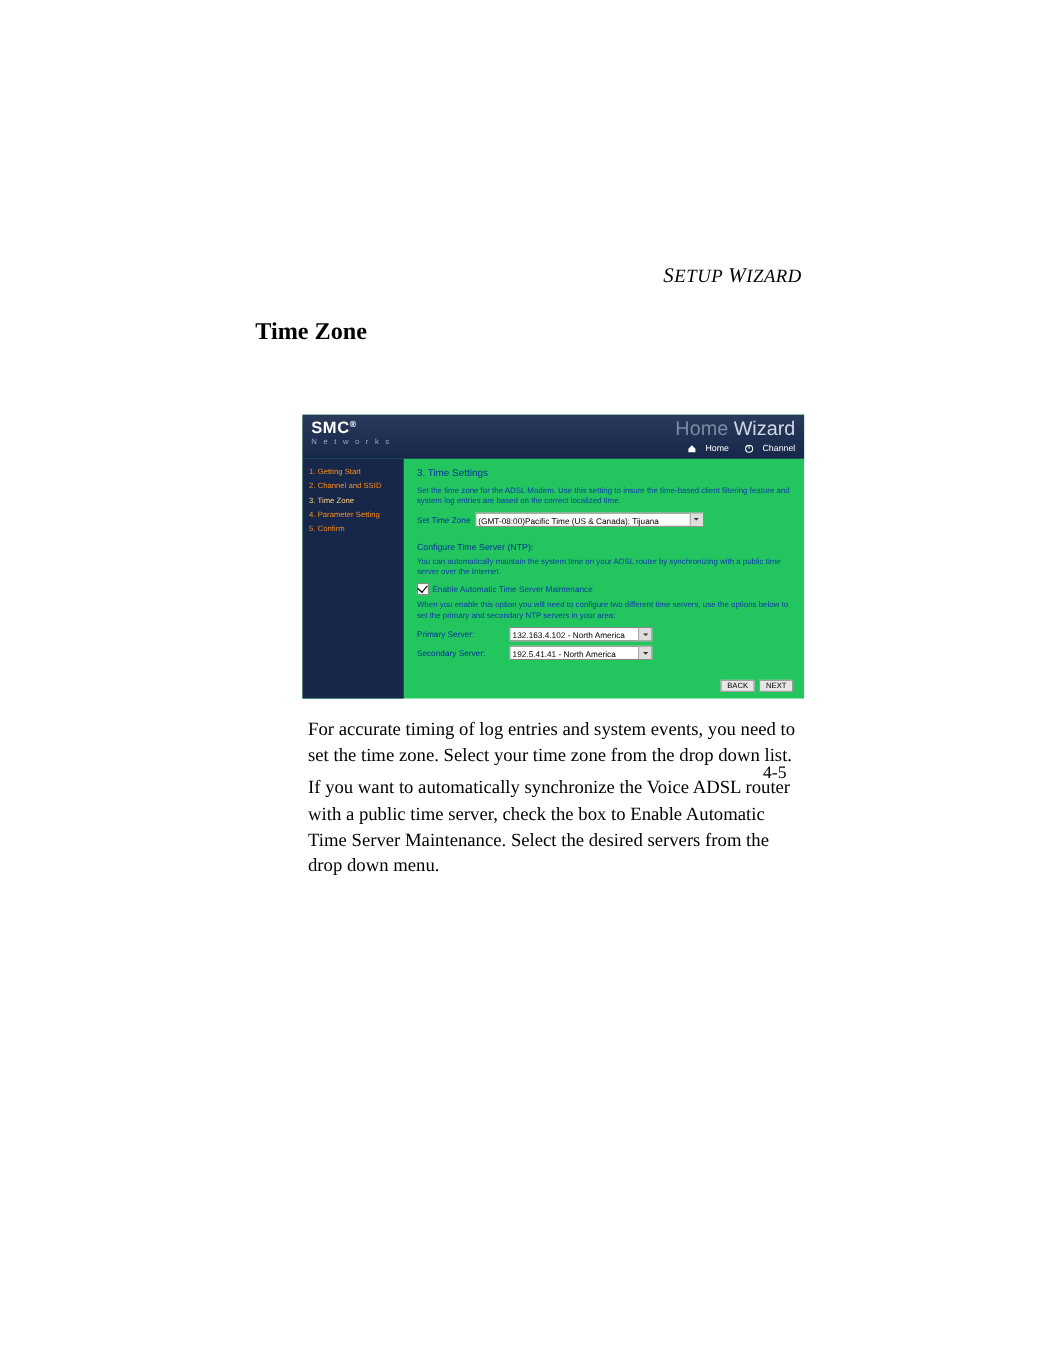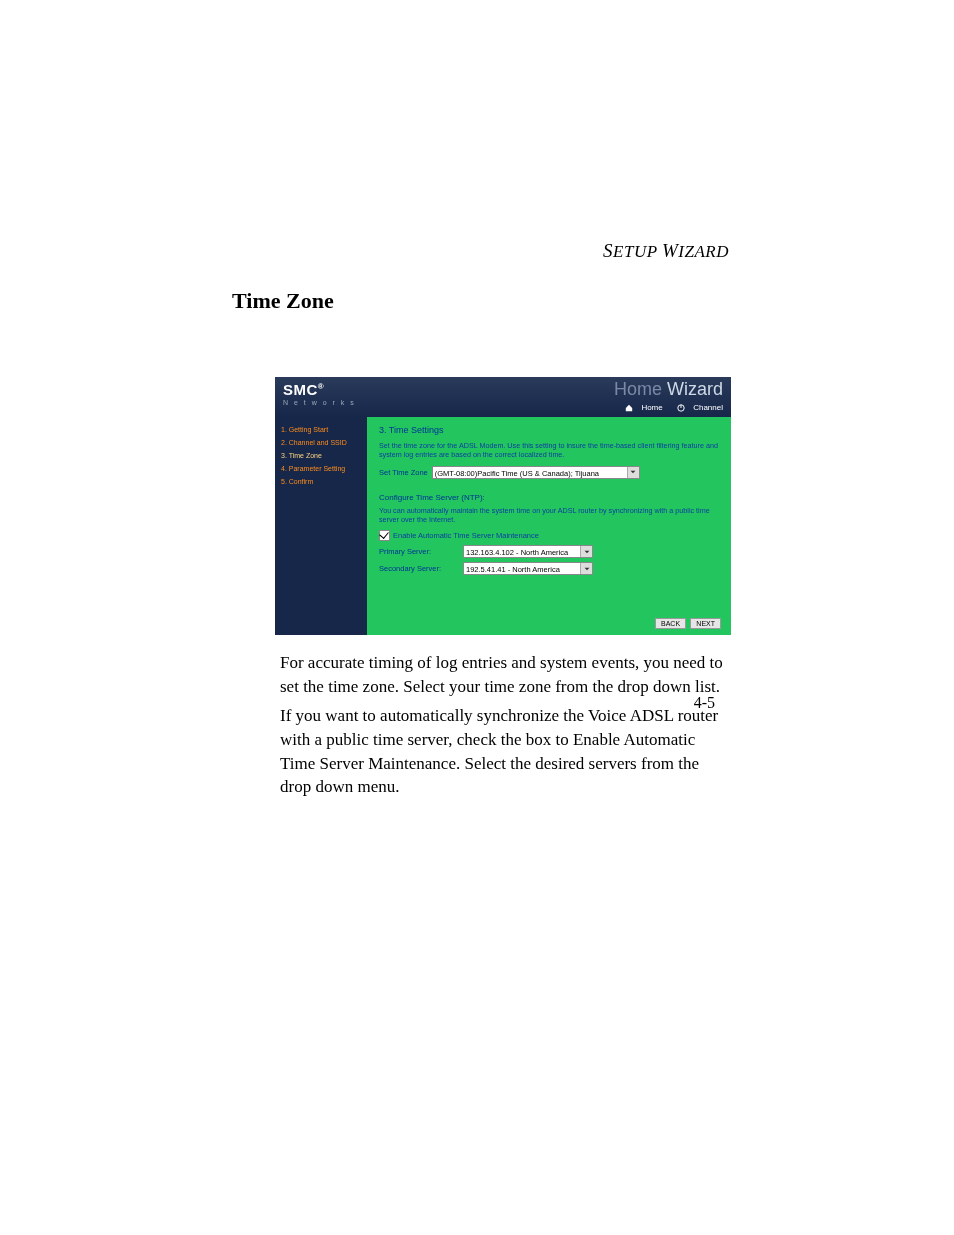--- a/index.html
+++ b/index.html
@@ -94,6 +94,7 @@
           <span class="shot-check checked"></span>
           <span class="shot-label" style="color:#0e3ea5">Enable Automatic Time Server Maintenance</span>
         </div>
+        <div class="shot-p">When you enable this option you will need to configure two different time servers, use the options below to set the primary and secondary NTP servers in your area:</div>
 
         <div class="shot-row">
           <span class="shot-label bold" style="width:80px">Primary Server:</span>

